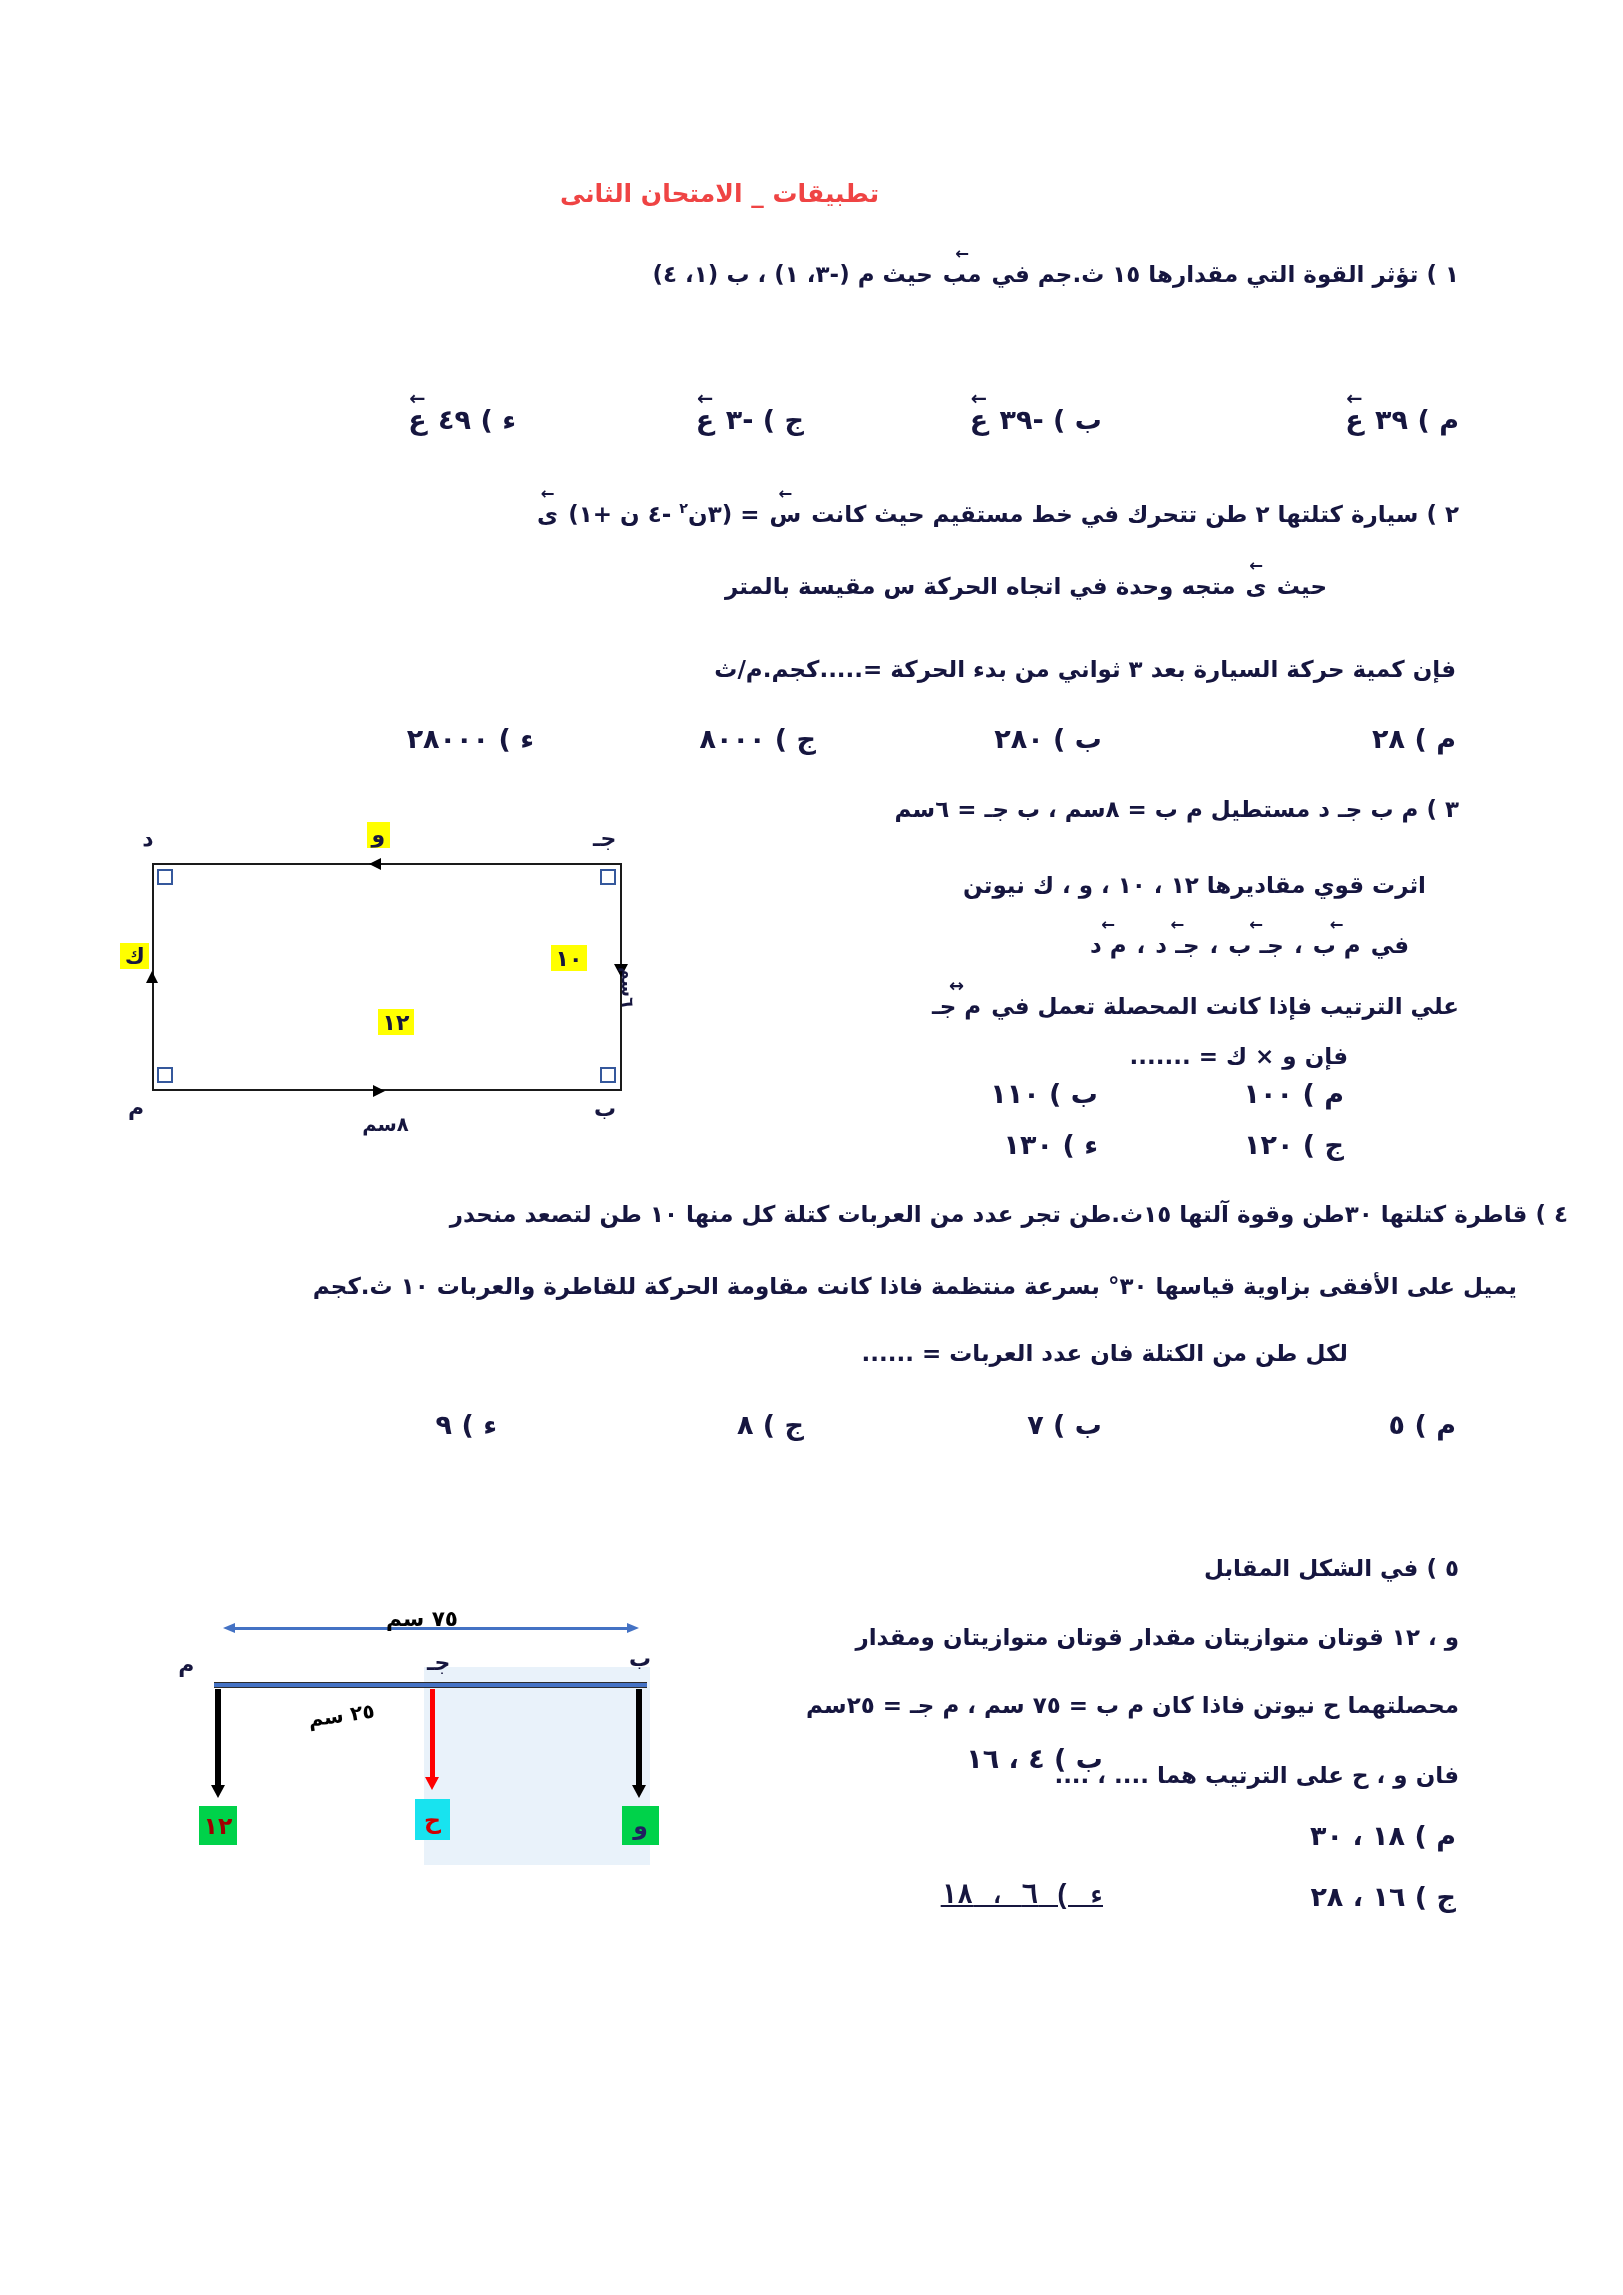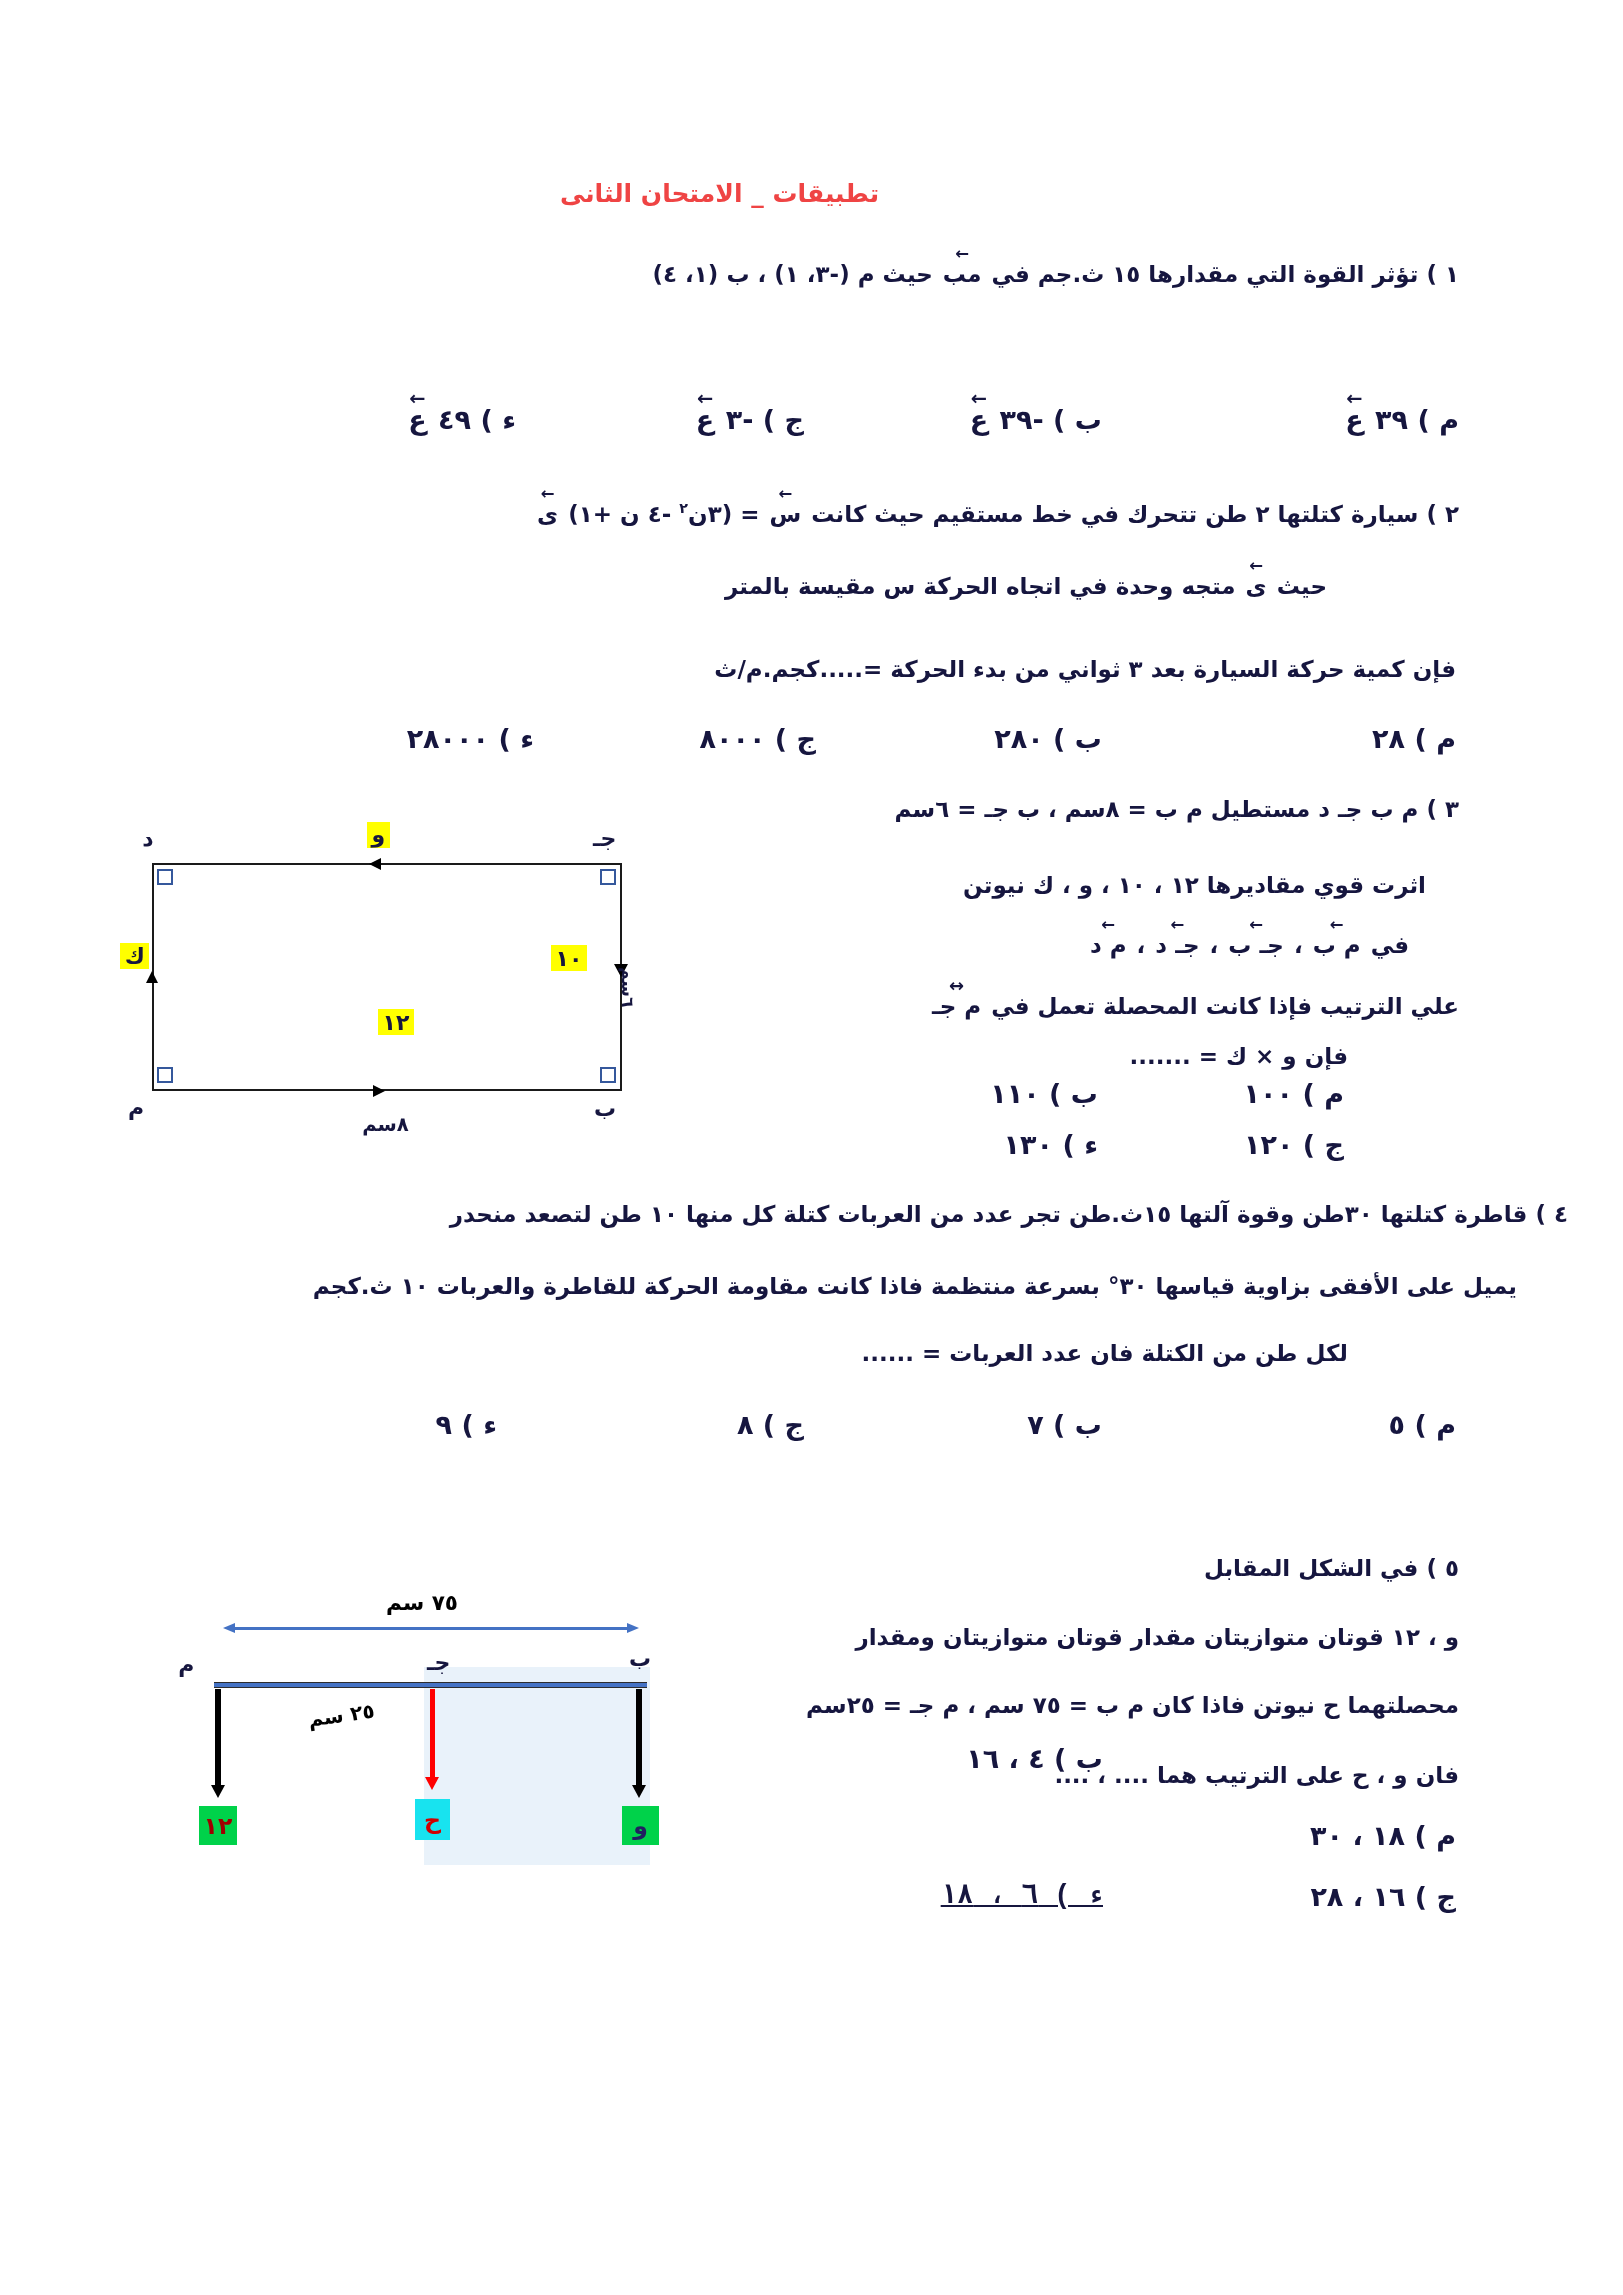--- a/index.html
+++ b/index.html
@@ -144,7 +144,7 @@
     <div class="bd-dblline"></div>
     <div class="tri bd-tri-l" style="left:46px;  top:33px;"></div>
     <div class="tri bd-tri-r" style="left:450px; top:33px;"></div>
-    <div class="bd-len" style="left:209px; top:0; font-size:21.6px;">٧٥ سم</div>
+    <div class="bd-len" style="left:209px; top:16px; font-size:21.6px;">٧٥ سم</div>
 
     <div class="bd-beam"></div>
 

